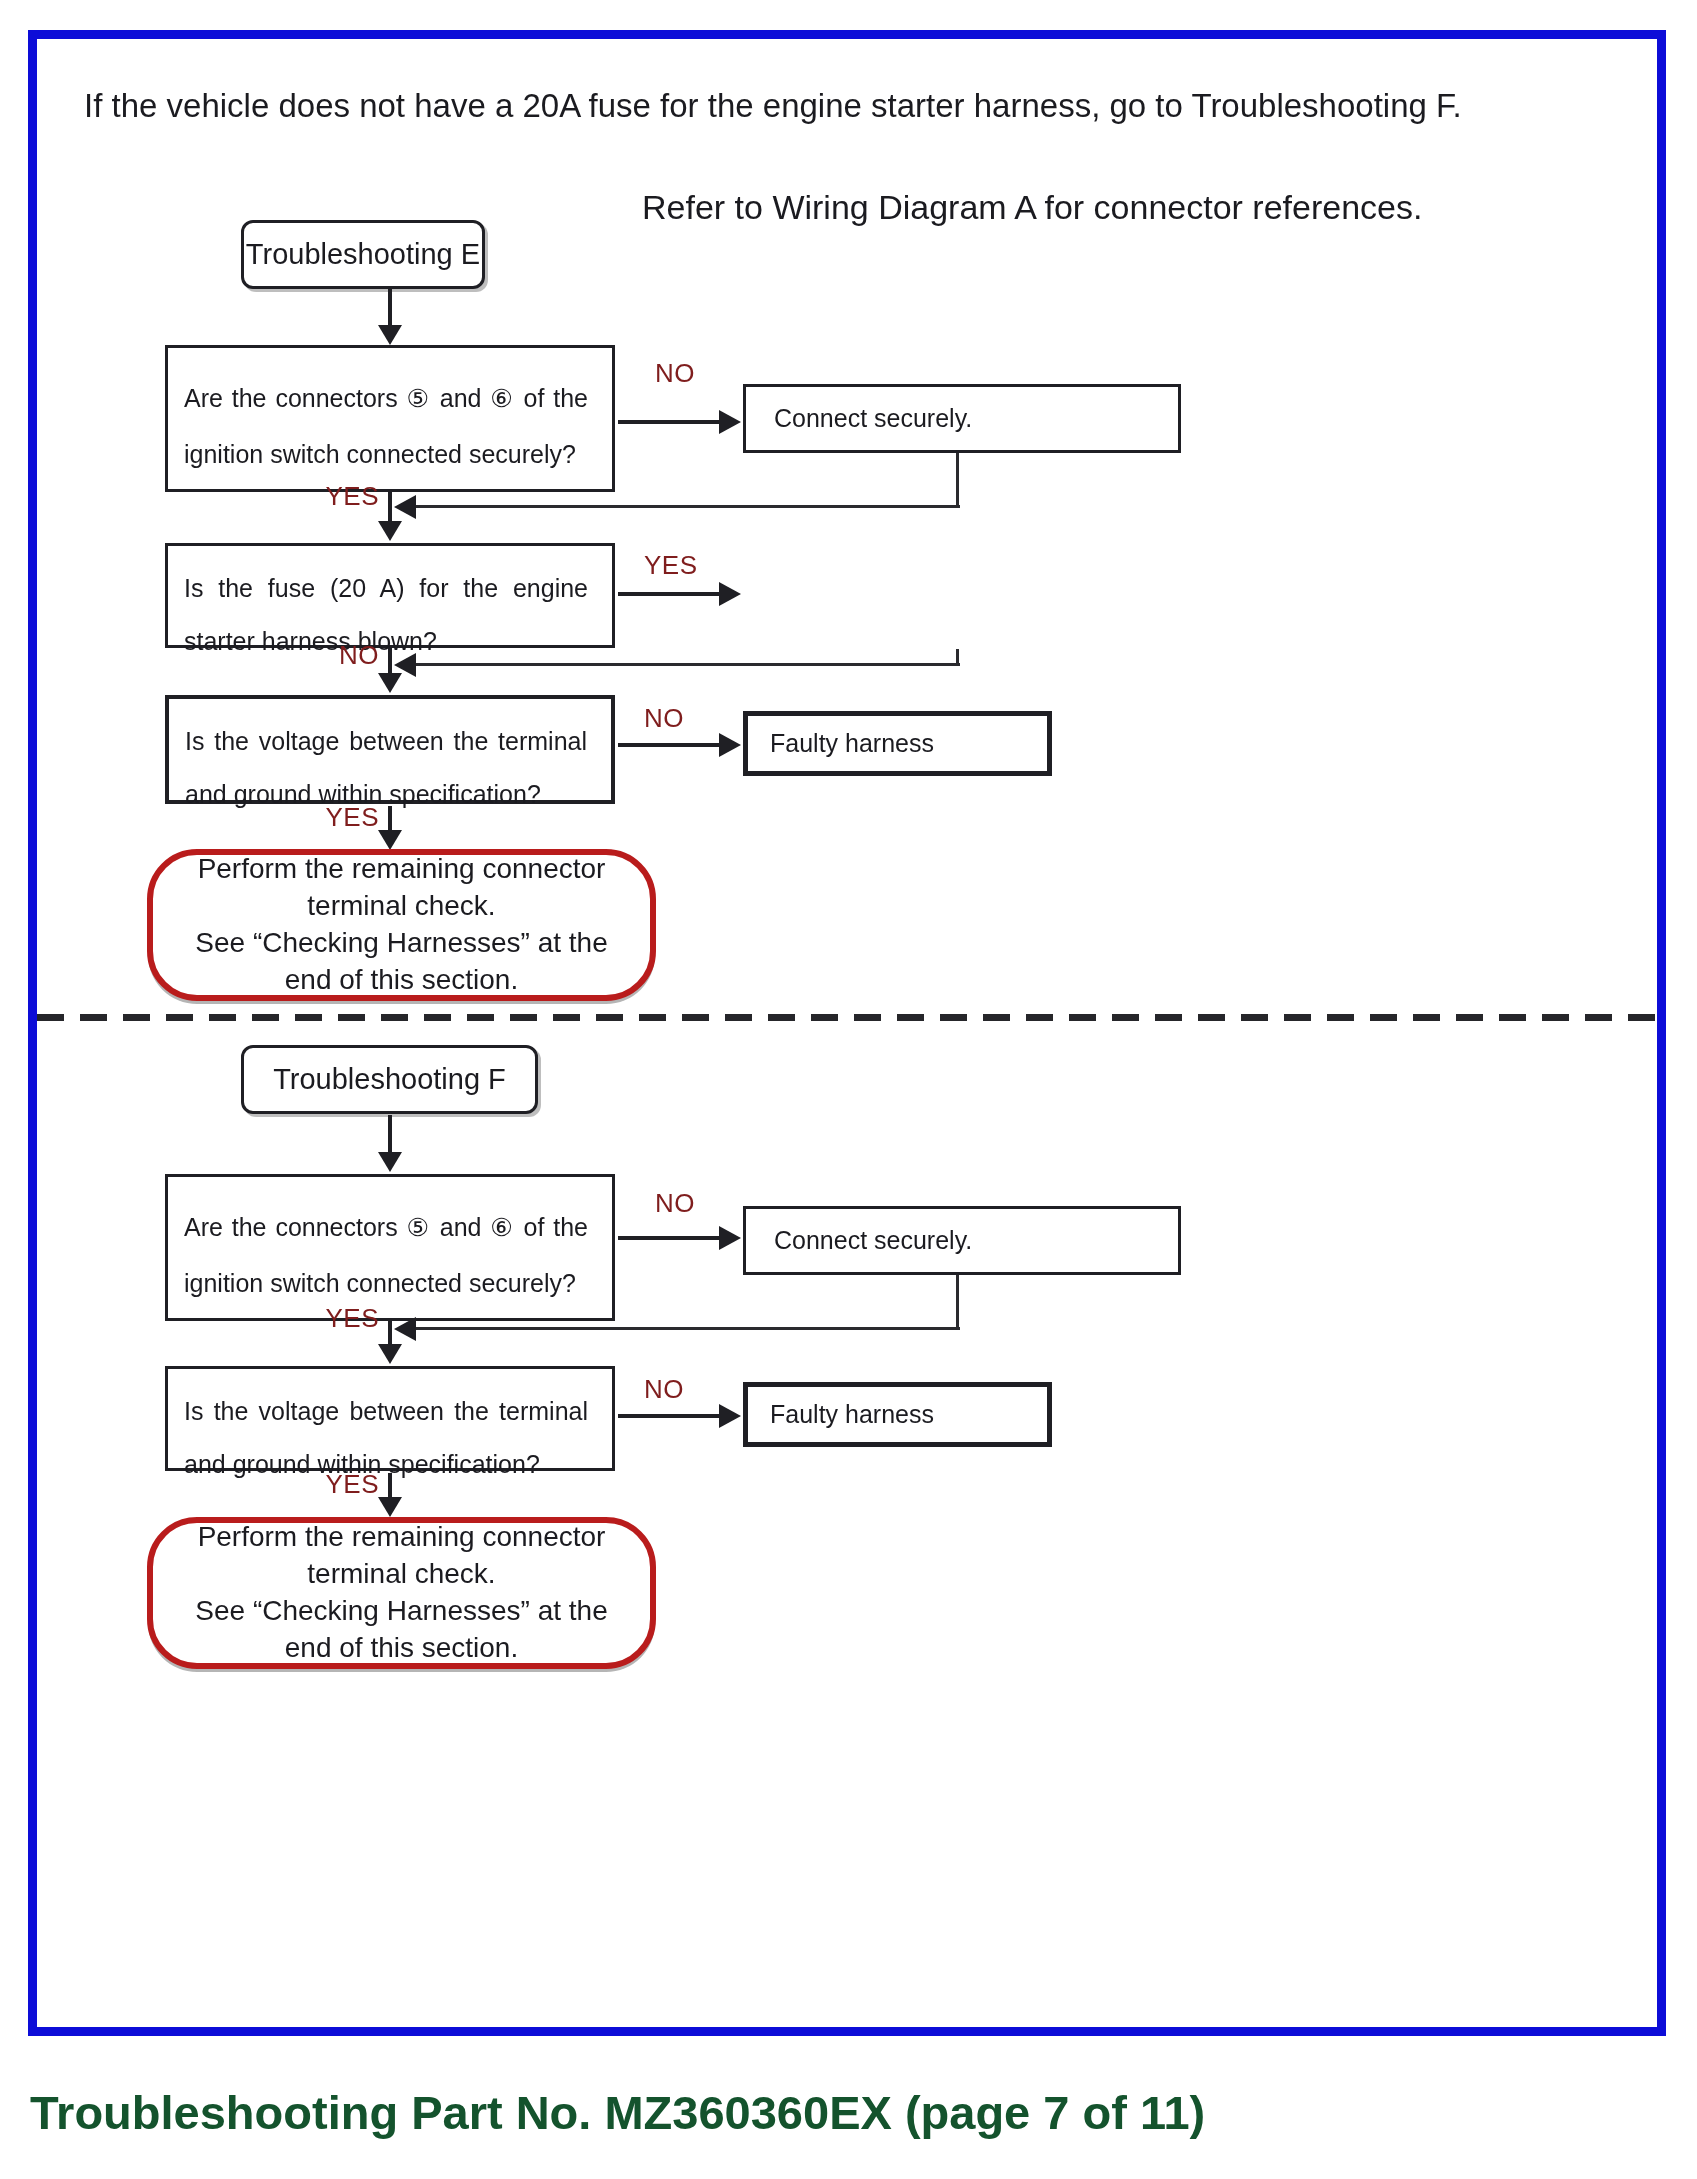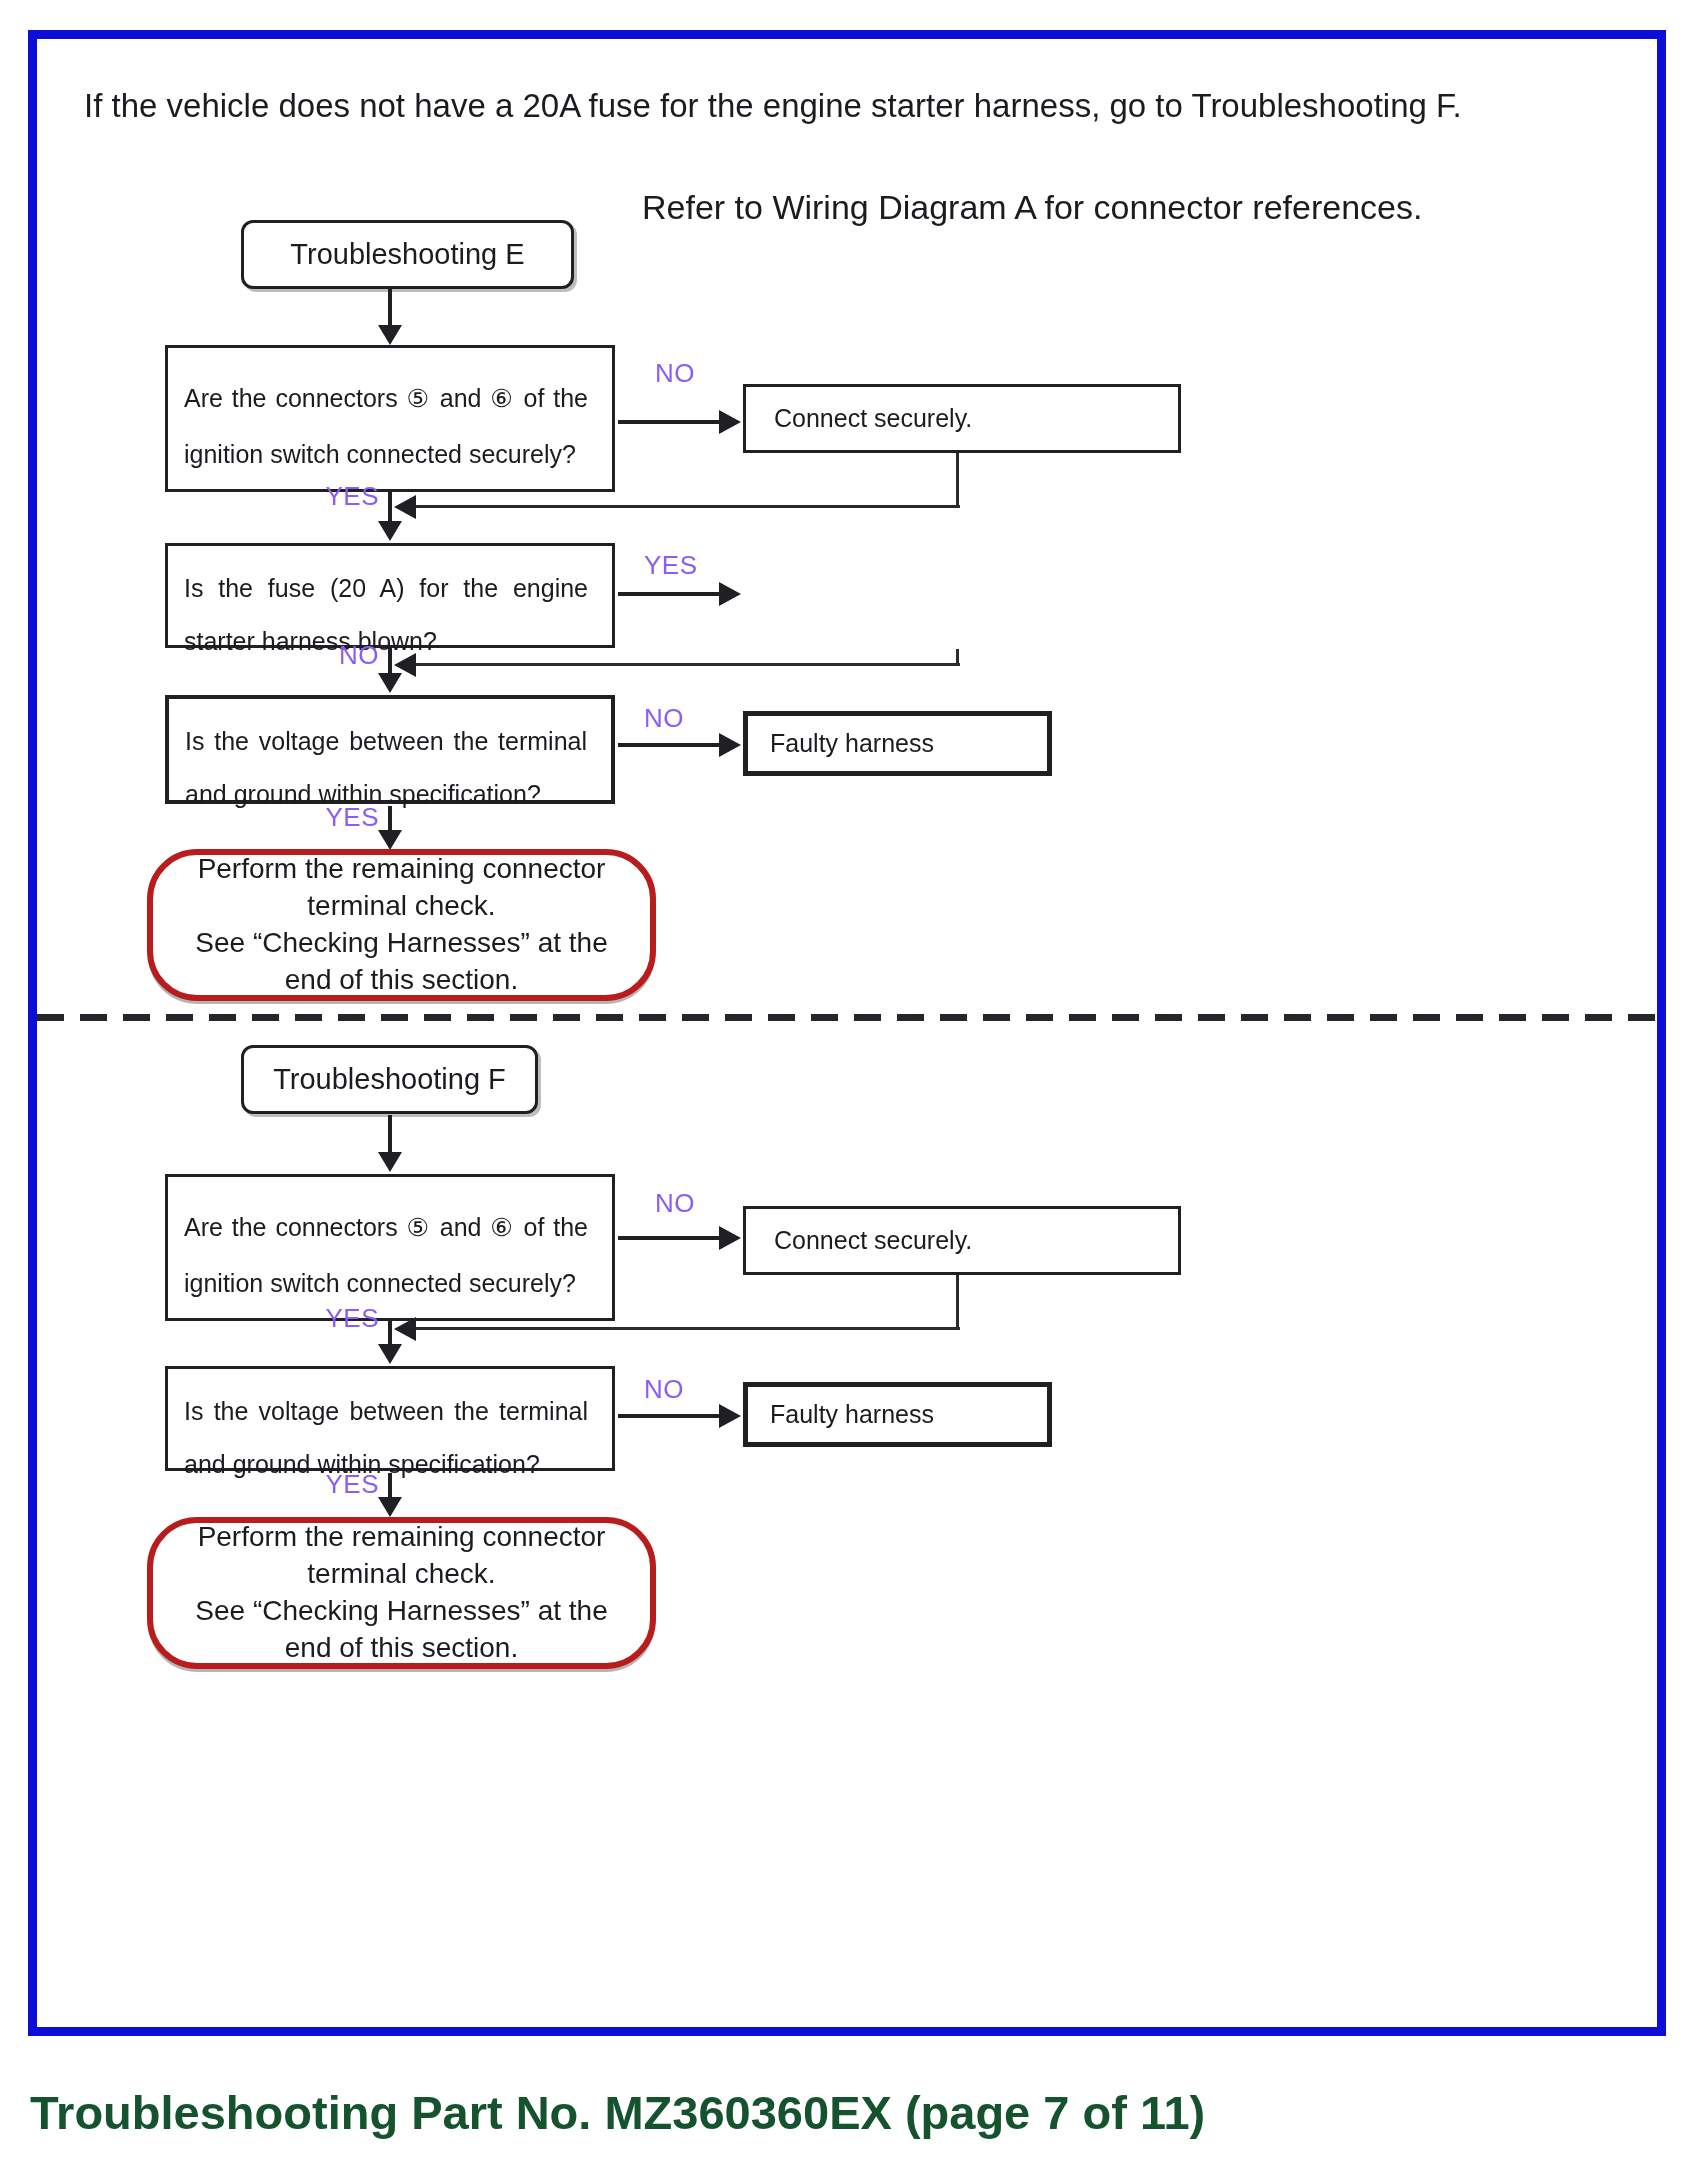--- a/index.html
+++ b/index.html
@@ -93,7 +93,7 @@
   <div class="txt note" style="left:84px;top:87px;">If the vehicle does not have a 20A fuse for the engine starter harness, go to Troubleshooting F.</div>
   <div class="txt refer" style="left:642px;top:188px;">Refer to Wiring Diagram A for connector references.</div>
 
-  <div class="start" style="left:241px;top:220px;width:333px;height:69px;">Troubleshooting E</div>
+  <div class="start" style="left:241px;top:220px;width:244px;height:69px;">Troubleshooting E</div>
 
   <div class="vl" style="left:388px;top:289px;height:40px;"></div>
   <div class="ah-d" style="left:378px;top:325px;"></div>

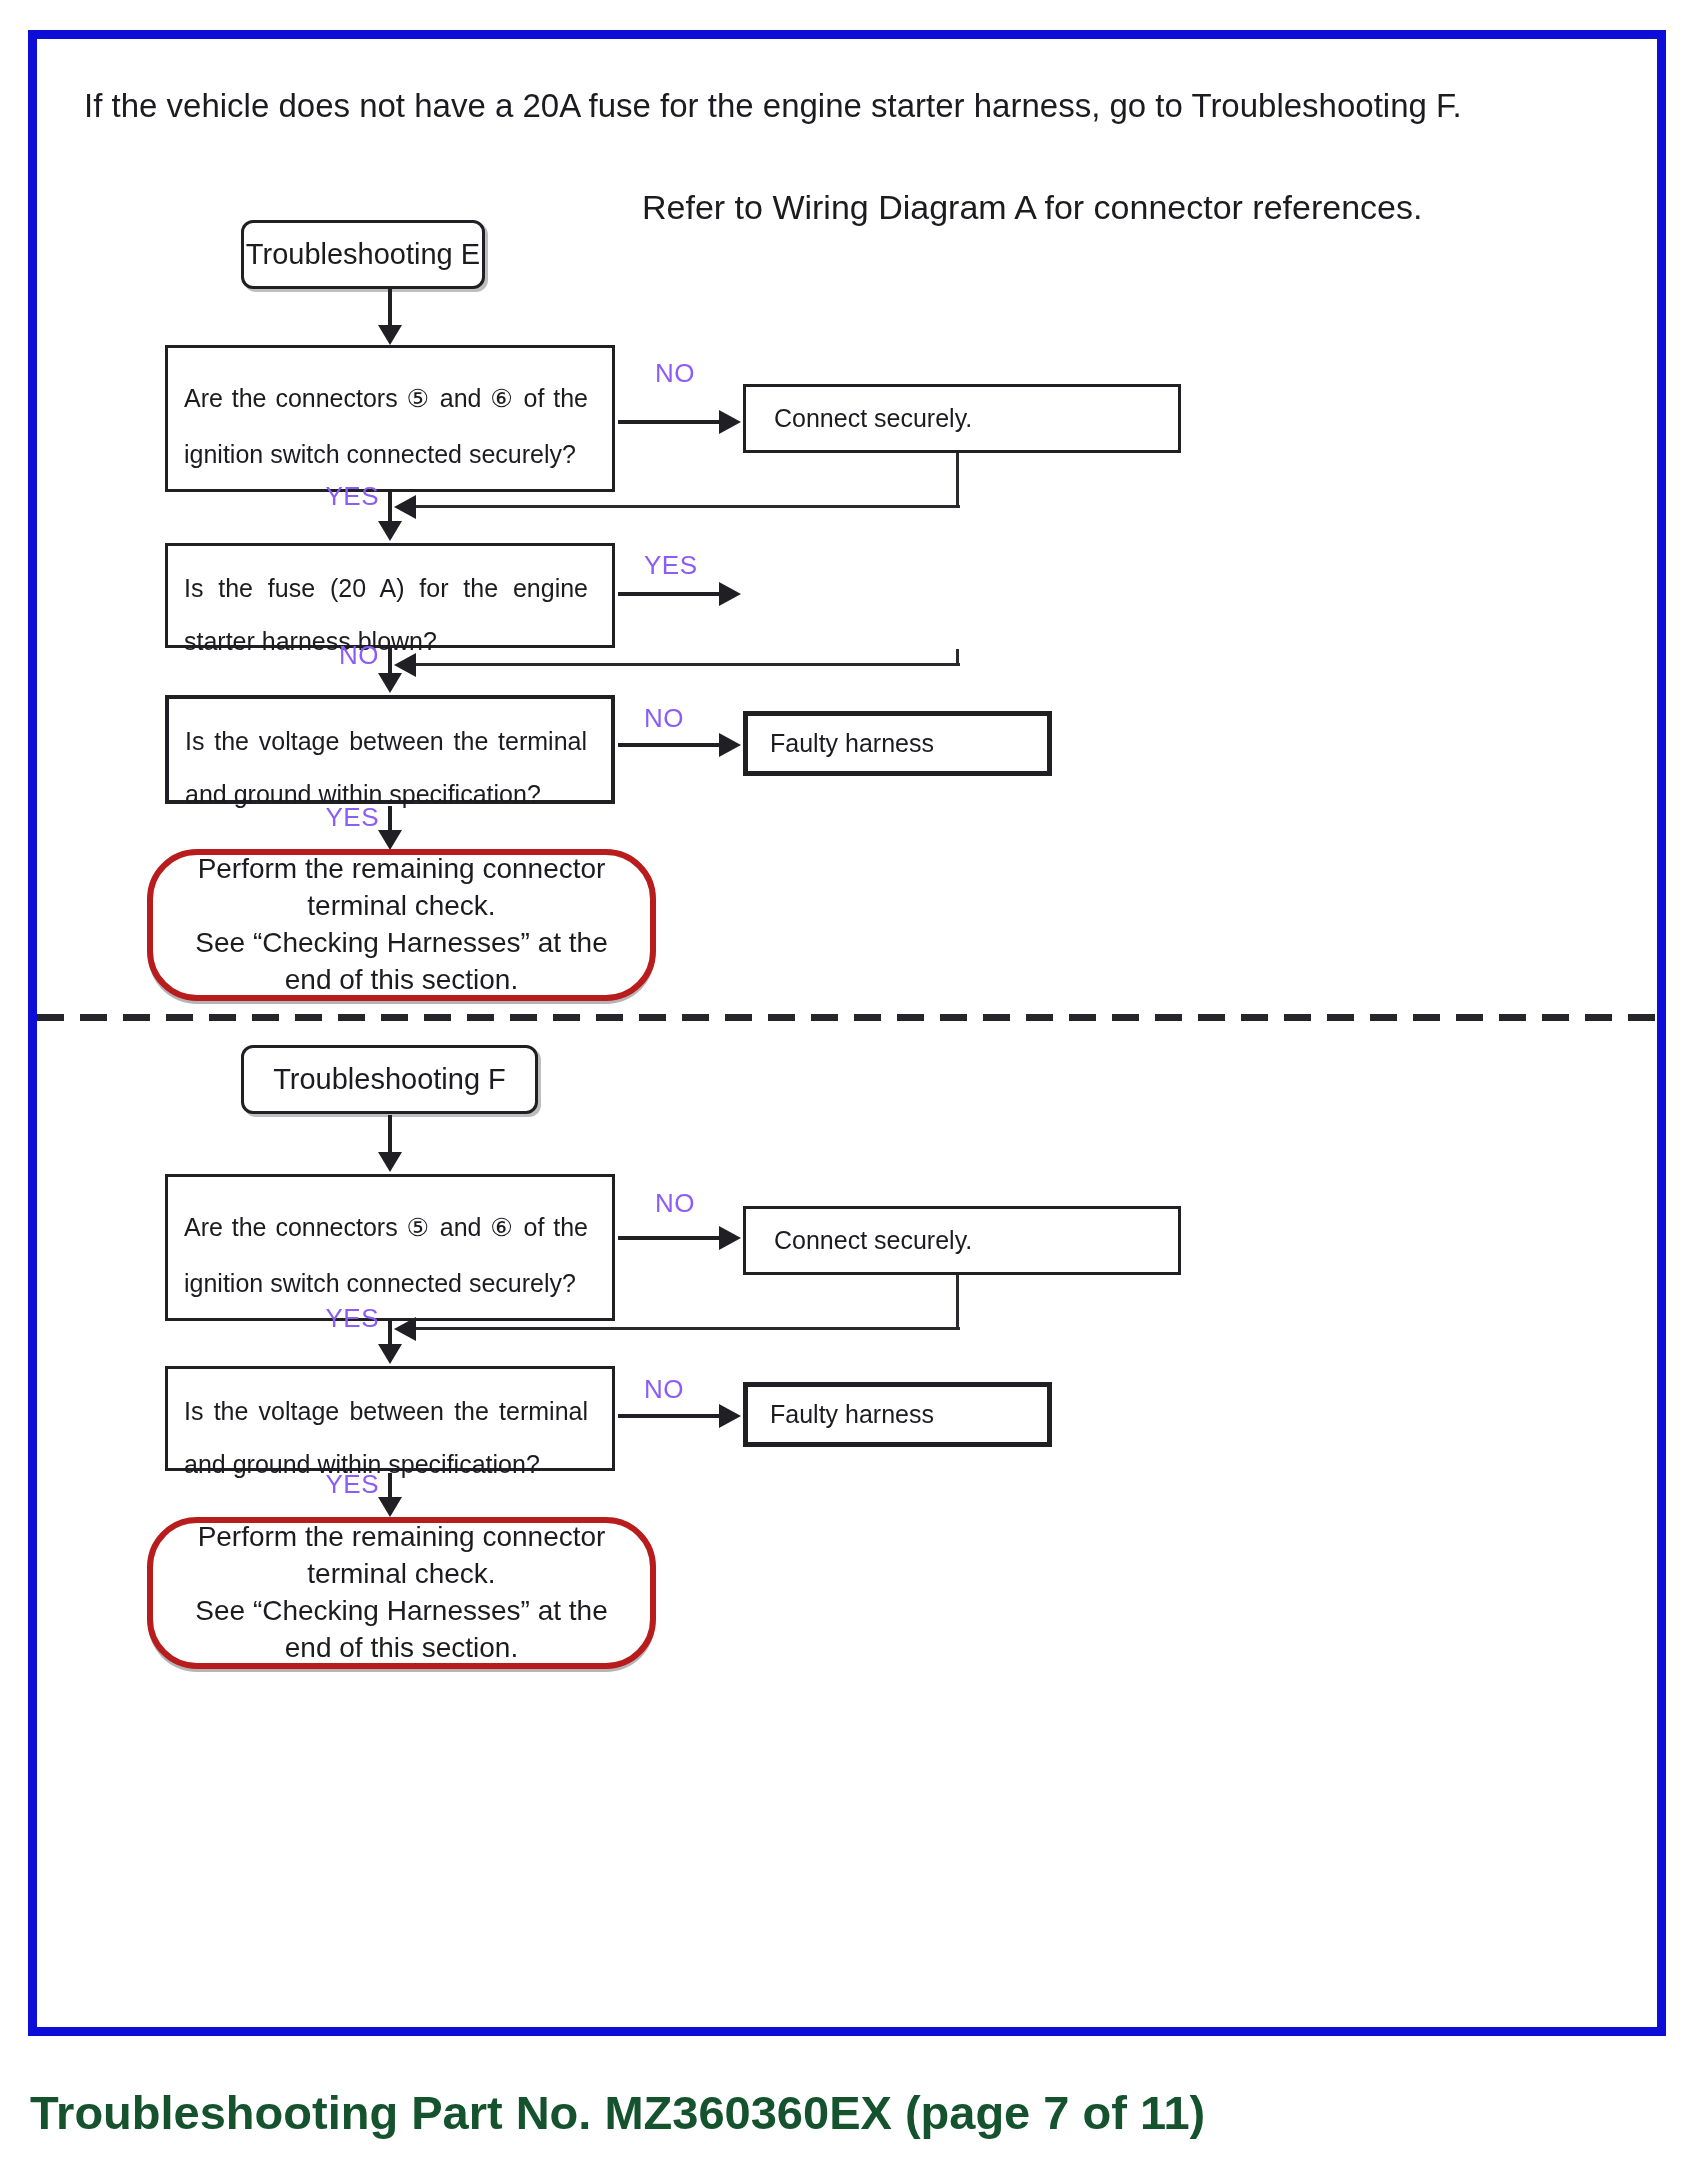--- a/index.html
+++ b/index.html
@@ -72,7 +72,7 @@
   .ah-l{position:absolute;width:0;height:0;
     border-top:12px solid transparent;border-bottom:12px solid transparent;
     border-right:22px solid #1f1f24;}
-  .lbl{position:absolute;font-size:26px;color:#8b5cf6;letter-spacing:0.5px;}
+  .lbl{position:absolute;font-size:26px;color:#7f1d1d;letter-spacing:0.5px;}
   .lbl.ralign{width:77px;text-align:right;}
 
   .divider{

